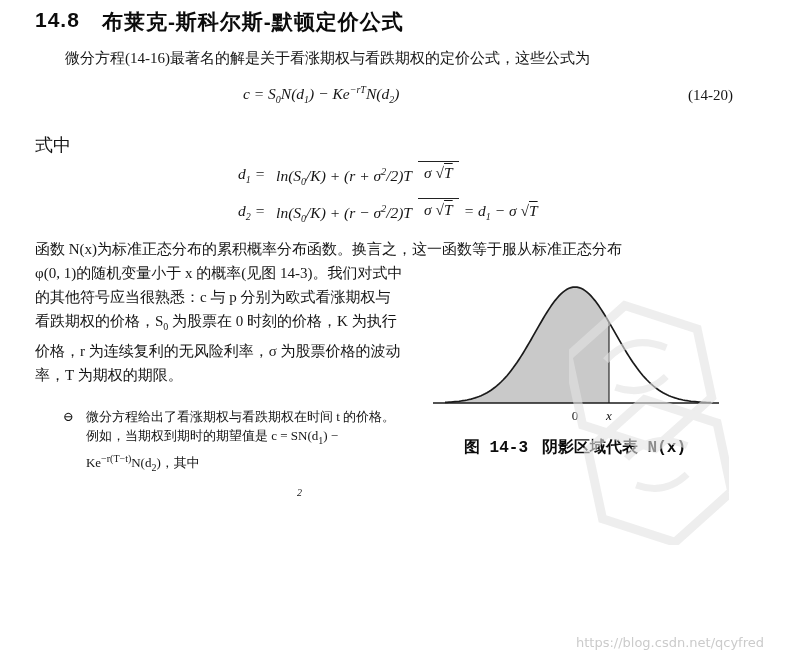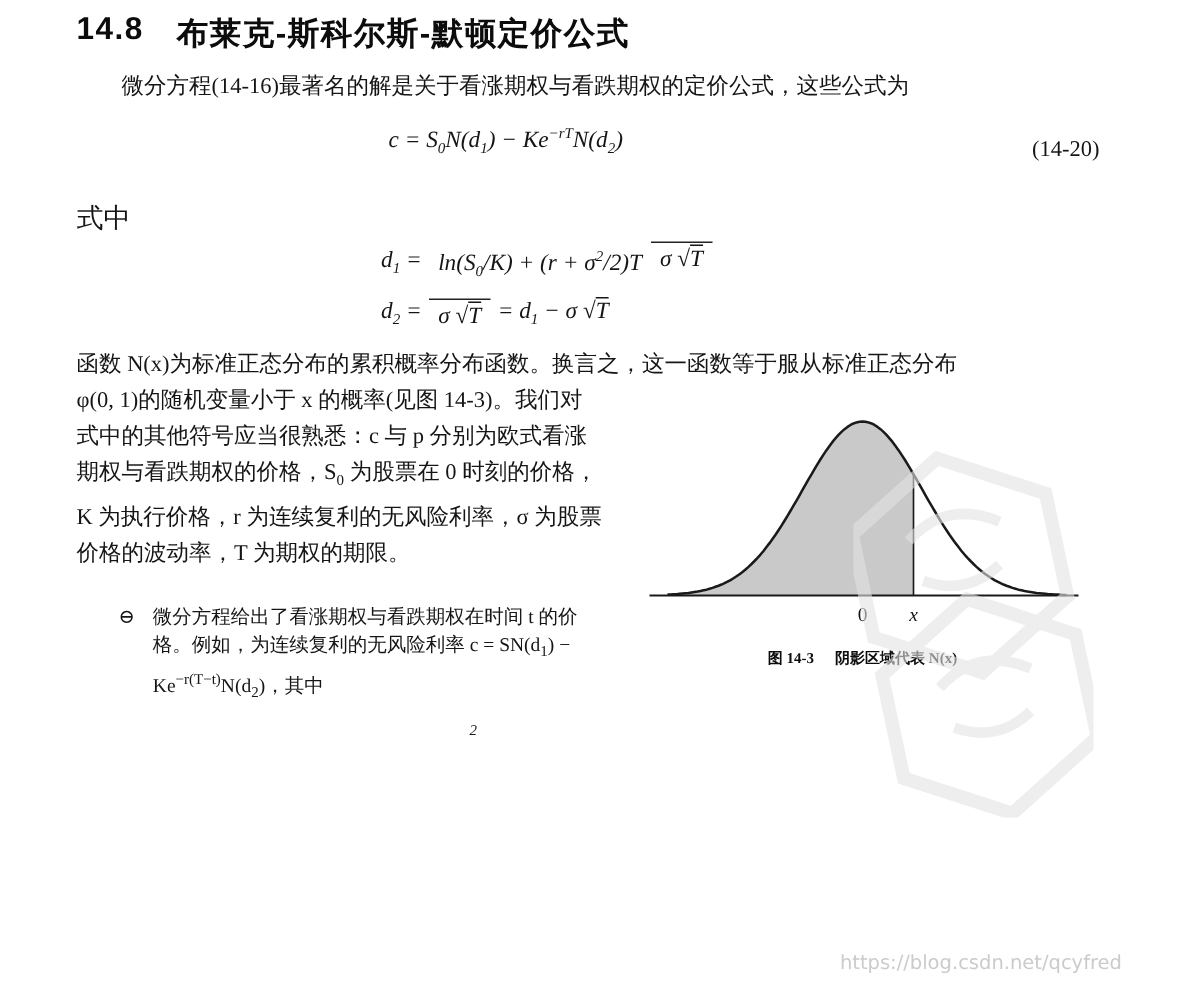--- a/index.html
+++ b/index.html
@@ -8,7 +8,6 @@
     width:764px;height:660px;position:relative;overflow:hidden;
     background:#ffffff;color:#151515;
     font-family:"Liberation Serif","DejaVu Serif",serif;
-    padding-left:16px;
   }
   .content{padding:8px 31px 0 35px;}
   .title{

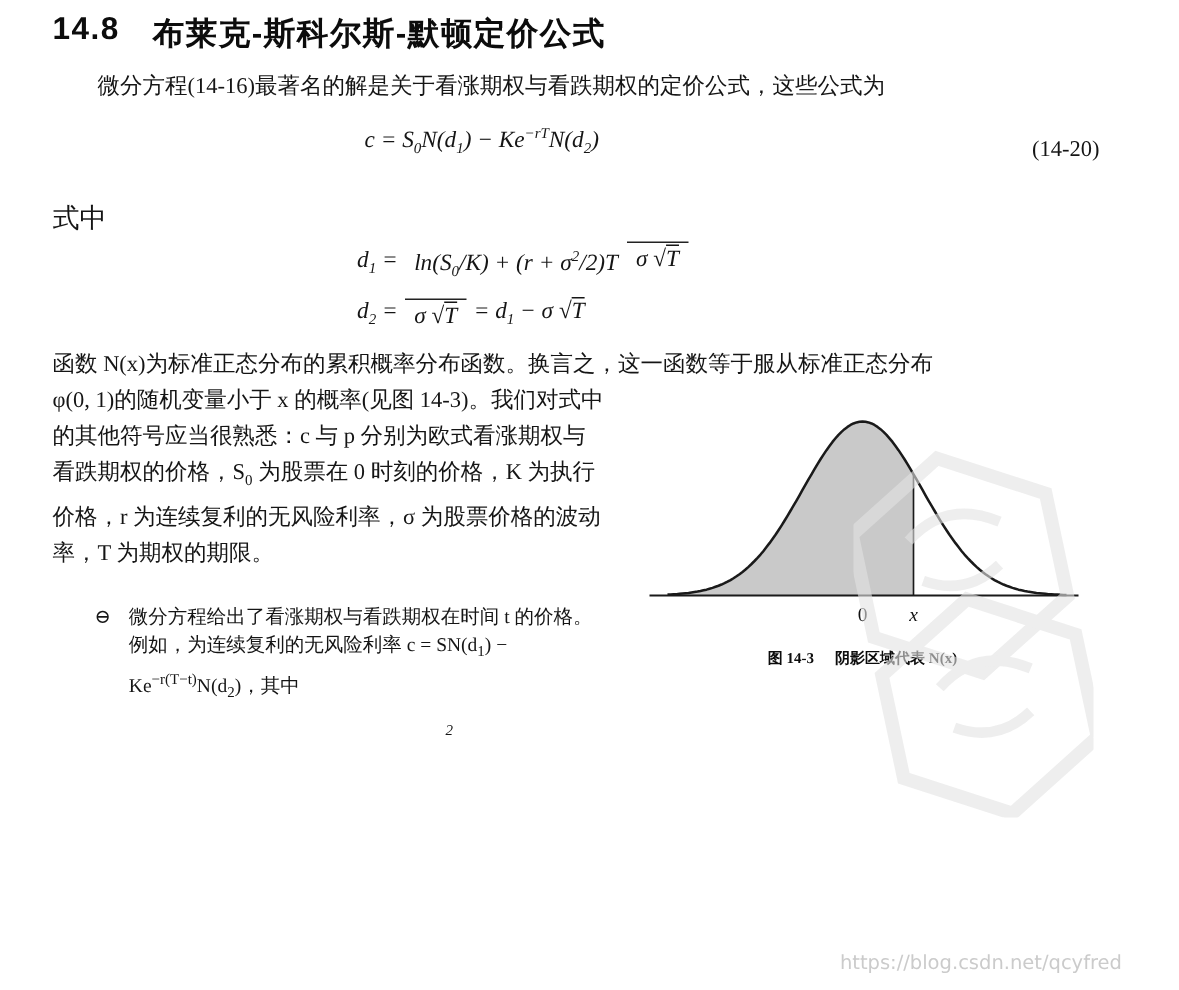--- a/index.html
+++ b/index.html
@@ -17,7 +17,7 @@
   }
   p.body{font-size:15px;line-height:24px;}
   .indent{text-indent:2em;}
-  .eqrow{display:flex;align-items:flex-end;font-size:15.5px;margin-top:8px;line-height:24px;}
+  .eqrow{display:flex;align-items:center;font-size:15.5px;margin-top:8px;line-height:24px;}
   .eqbody{margin-left:208px;font-style:italic;}
   .eqnum{margin-left:auto;font-style:normal;font-size:15px;}
   .where{font-size:18px;margin-top:22px;line-height:22px;}

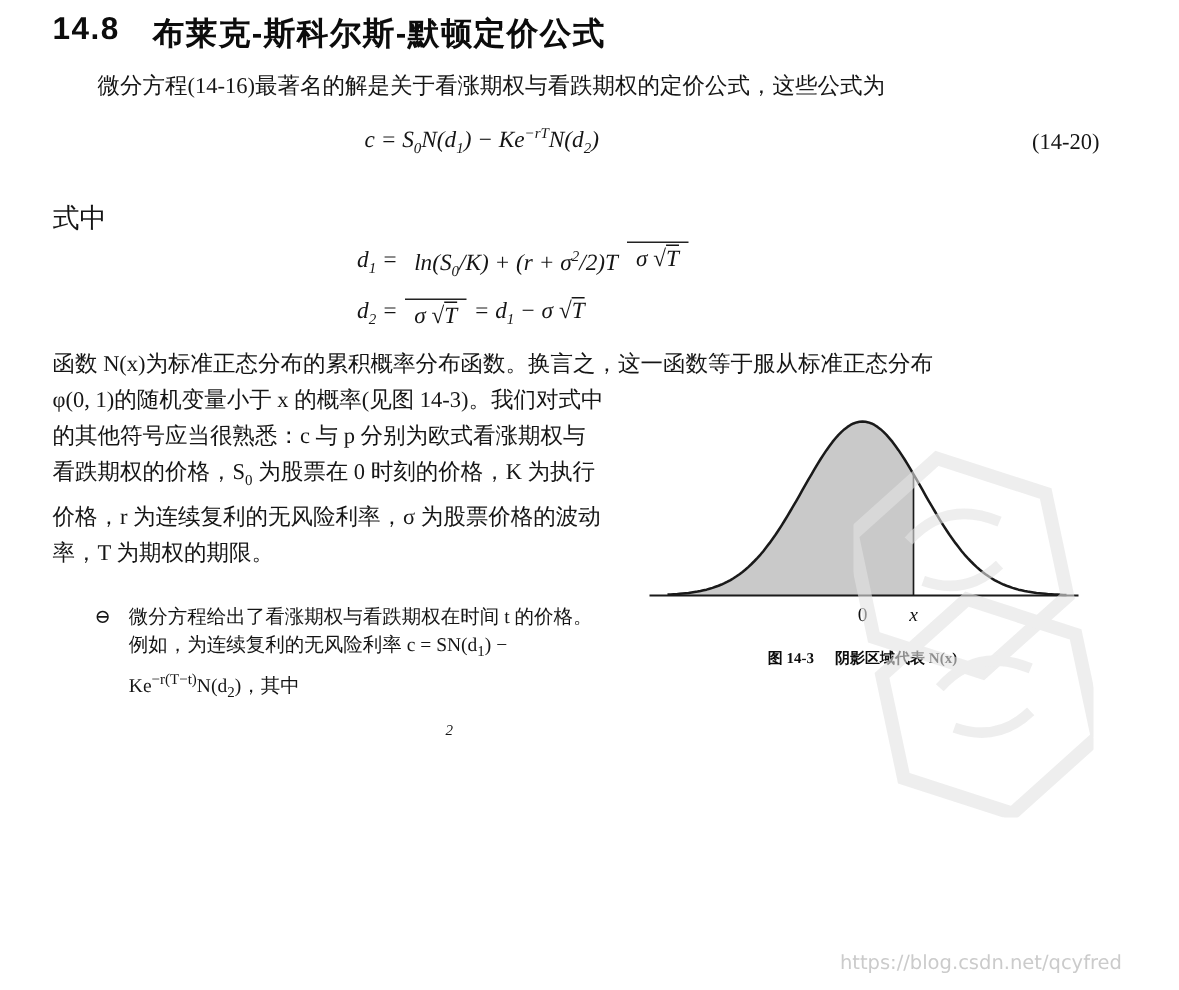--- a/index.html
+++ b/index.html
@@ -78,6 +78,7 @@
     <div class="deq">
       <span><span>d</span><sub>2</sub><span> = </span></span>
       <span class="frac">
+        <span class="num"><span>ln(S</span><sub>0</sub><span>/K) + (r − σ</span><sup>2</sup><span>/2)T</span></span>
         <span class="den"><span>σ </span><span><span>√</span><span class="sqrt-bar">T</span></span></span>
       </span>
       <span><span> = d</span><sub>1</sub><span> − σ </span><span><span>√</span><span class="sqrt-bar">T</span></span></span>

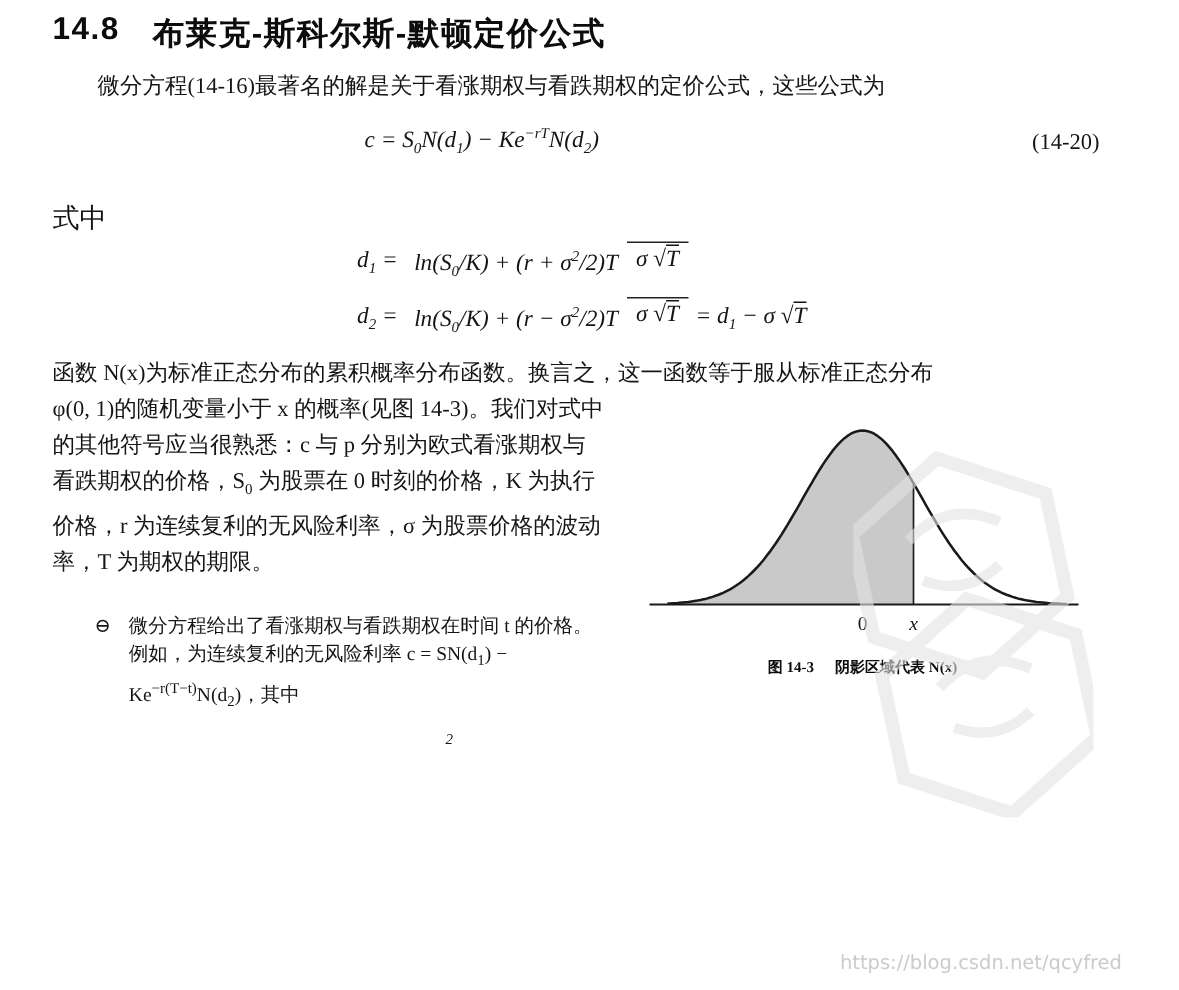--- a/index.html
+++ b/index.html
@@ -108,7 +108,7 @@
 
     <div class="fn">
       <span class="fn-marker">⊖</span>
-      <span class="fn-text"><span>微分方程给出了看涨期权与看跌期权在时间 t 的价格。例如，为连续复利的无风险利率 c = SN(d</span><sub>1</sub><span>) − Ke</span><sup>−r(T−t)</sup><span>N(d</span><sub>2</sub><span>)，其中</span></span>
+      <span class="fn-text"><span>微分方程给出了看涨期权与看跌期权在时间 t 的价格。例如，当期权到期时的期望值是 c = SN(d</span><sub>1</sub><span>) − Ke</span><sup>−r(T−t)</sup><span>N(d</span><sub>2</sub><span>)，其中</span></span>
     </div>
 
     <div class="fn-eq">

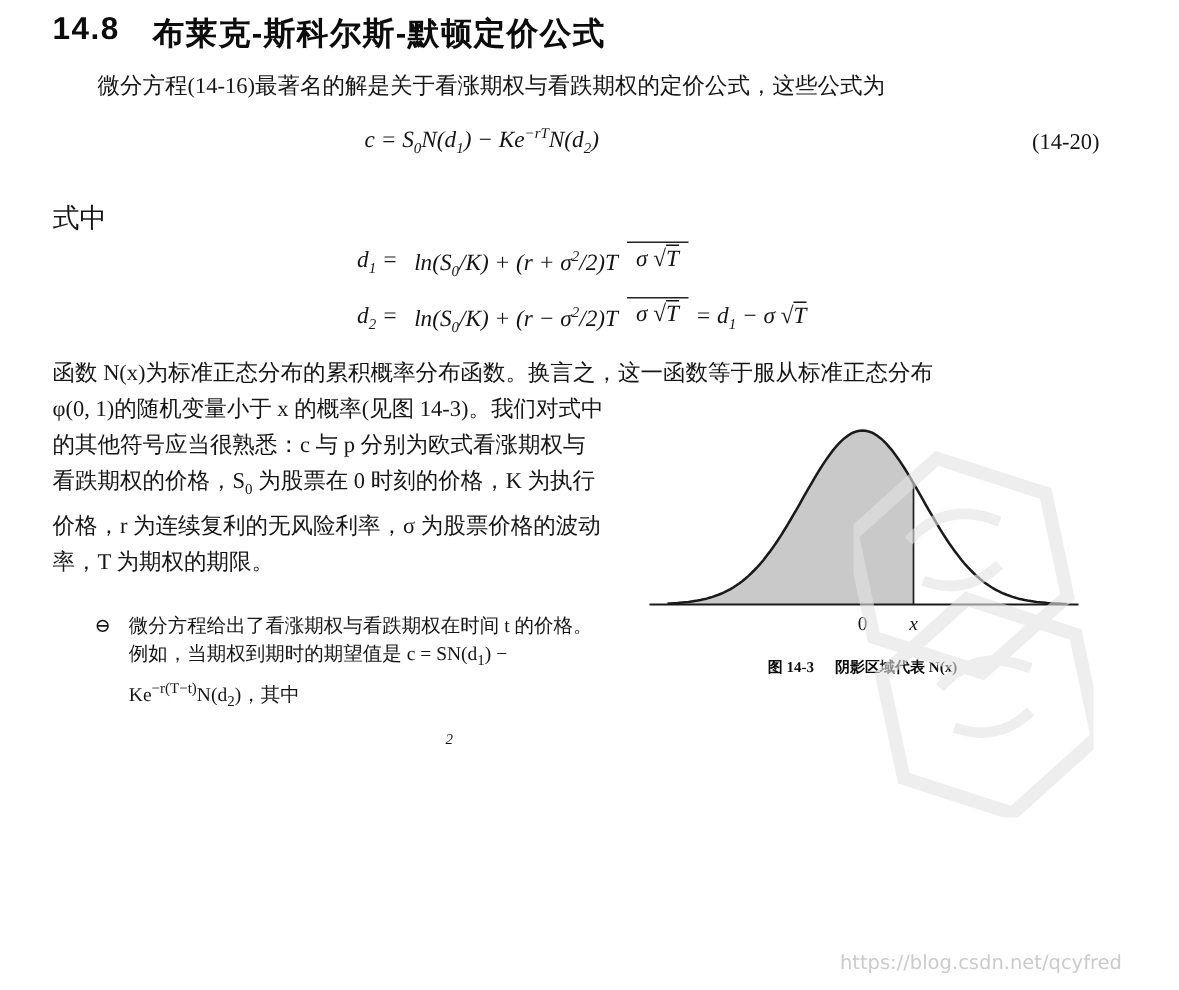--- a/index.html
+++ b/index.html
@@ -31,8 +31,8 @@
   .sec{margin-top:8px;}
   .fig{float:right;width:316px;margin:2px 0 26px 14px;text-align:center;}
   .fig figcaption{
-    font-family:Liberation Serif, serif;
-    font-weight:bold;font-size:10px;margin-top:2px;color:#0c0c0c;
+    font-family:Liberation Mono, monospace;
+    font-weight:bold;font-size:16px;margin-top:2px;color:#0c0c0c;
   }
   .fig .cap-label{margin-right:14px;}
   .fn{margin:20px 0 0 28px;display:flex;gap:12px;font-size:13px;line-height:19px;}

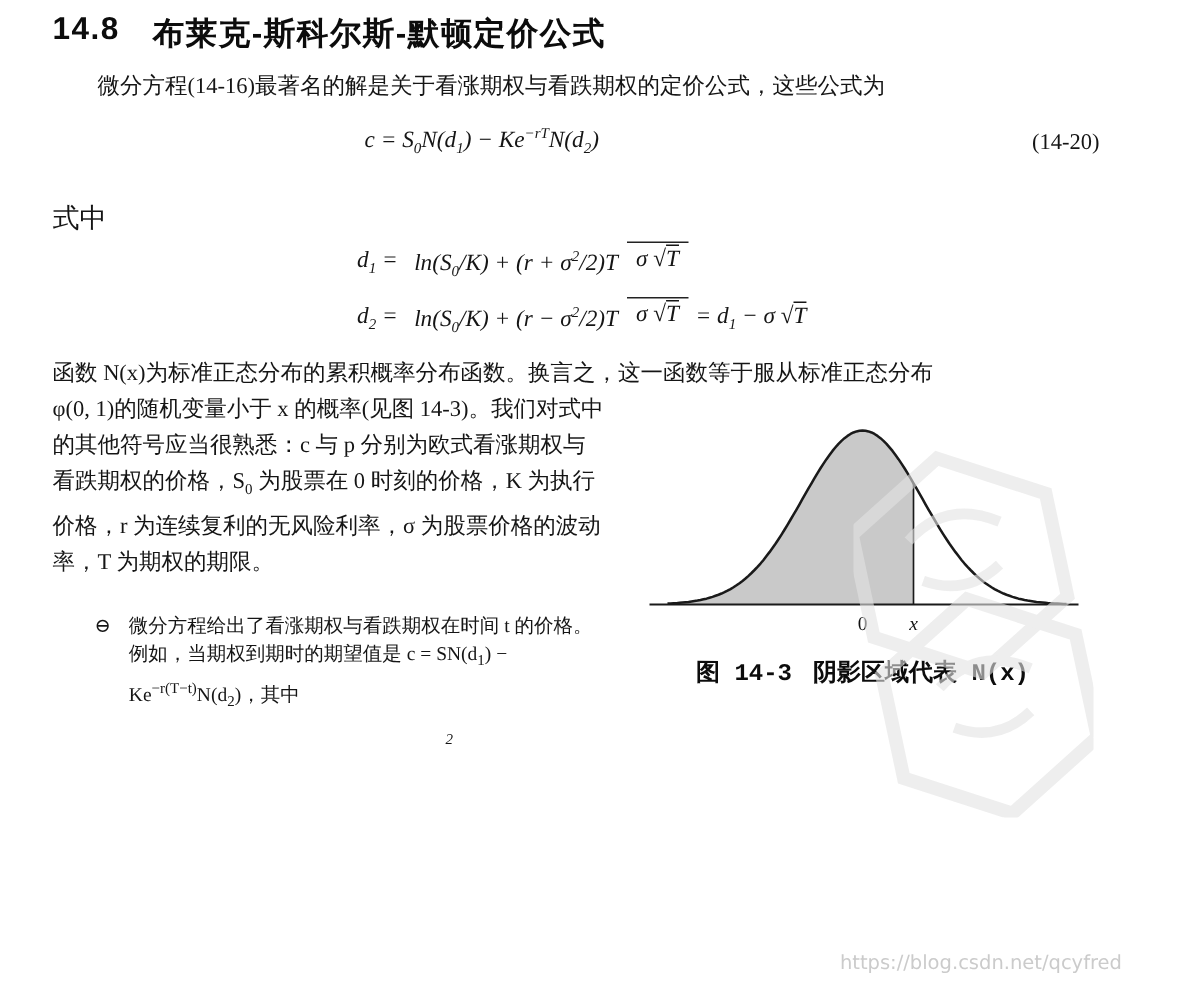--- a/index.html
+++ b/index.html
@@ -40,7 +40,7 @@
   .fn-eq{display:flex;align-items:center;margin:7px 0 0 253px;font-size:13px;font-style:italic;line-height:16px;}
   .fn-eq .frac .num,.fn-eq .frac .den{padding:1px 4px;}
   .watermark-url{
-    position:absolute;right:16px;bottom:10px;
+    position:absolute;right:0;bottom:10px;
     font-family:"DejaVu Sans","Liberation Sans",sans-serif;
     font-size:13px;color:#cbcbcb;
   }

